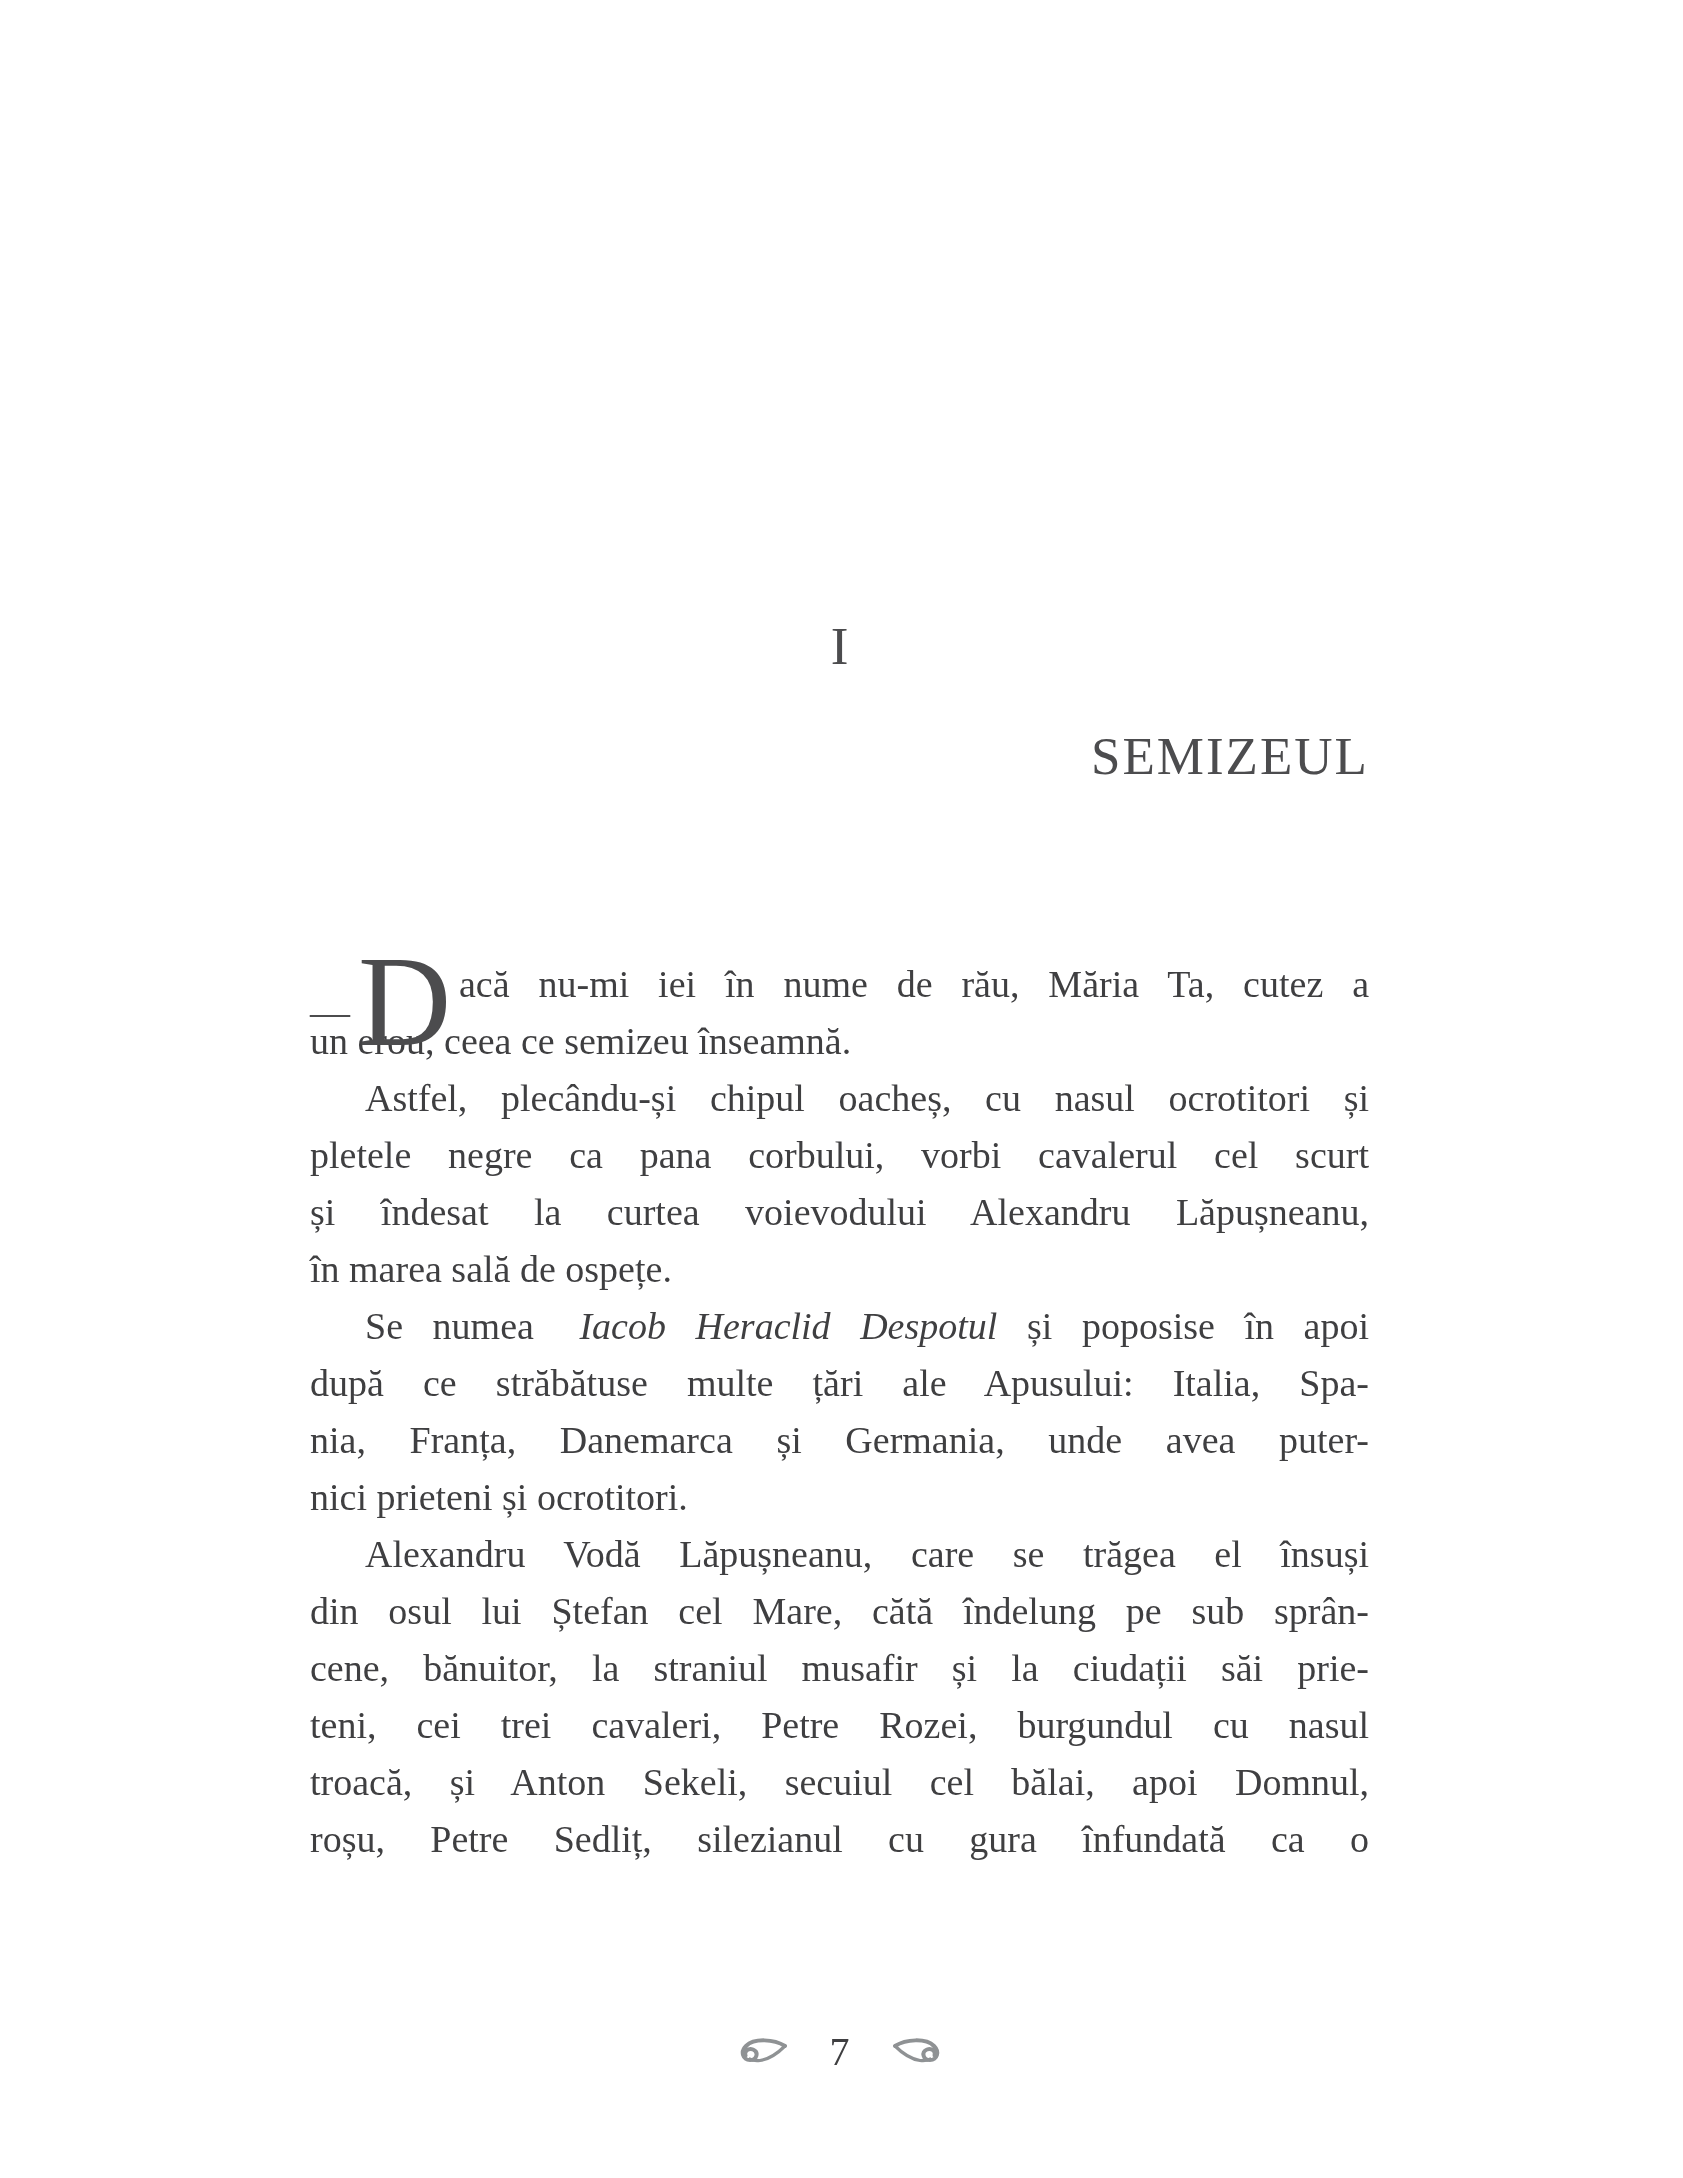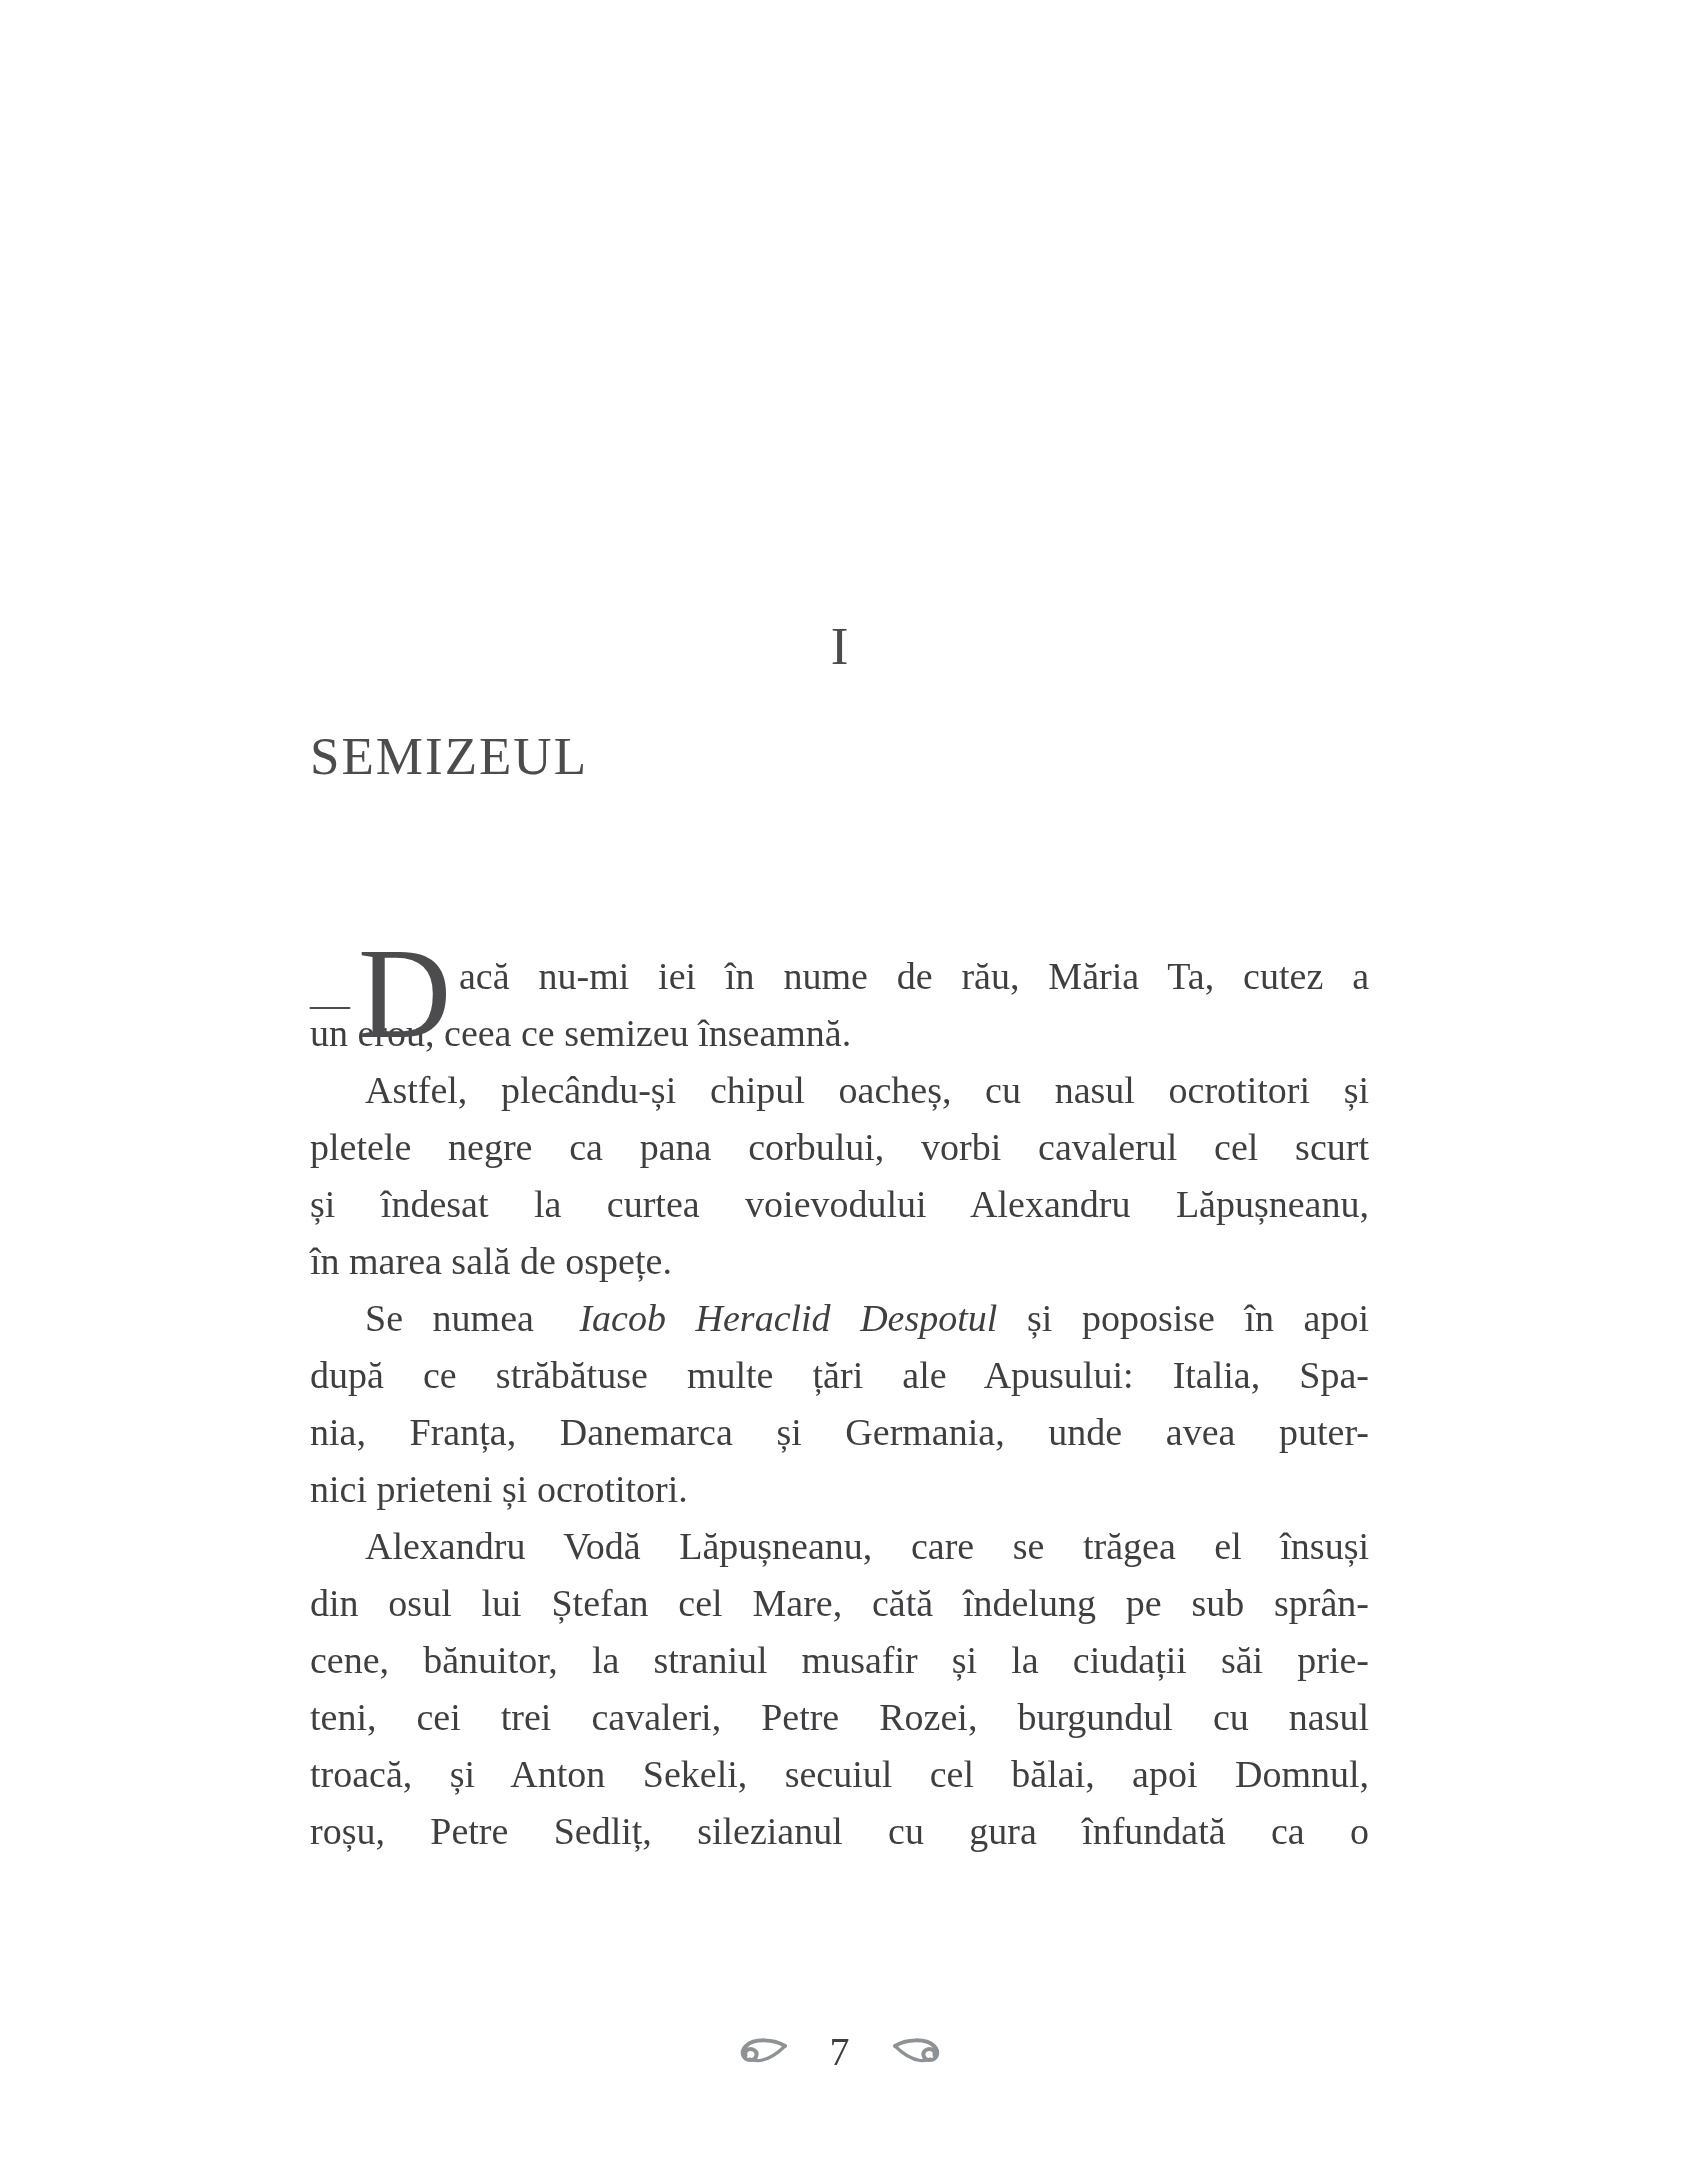--- a/index.html
+++ b/index.html
@@ -37,7 +37,7 @@
     top: 729px;
     left: 310px;
     width: 1059px;
-    text-align: left;
+    text-align: right;
     font-size: 53px;
     line-height: 55px;
     letter-spacing: 2px;

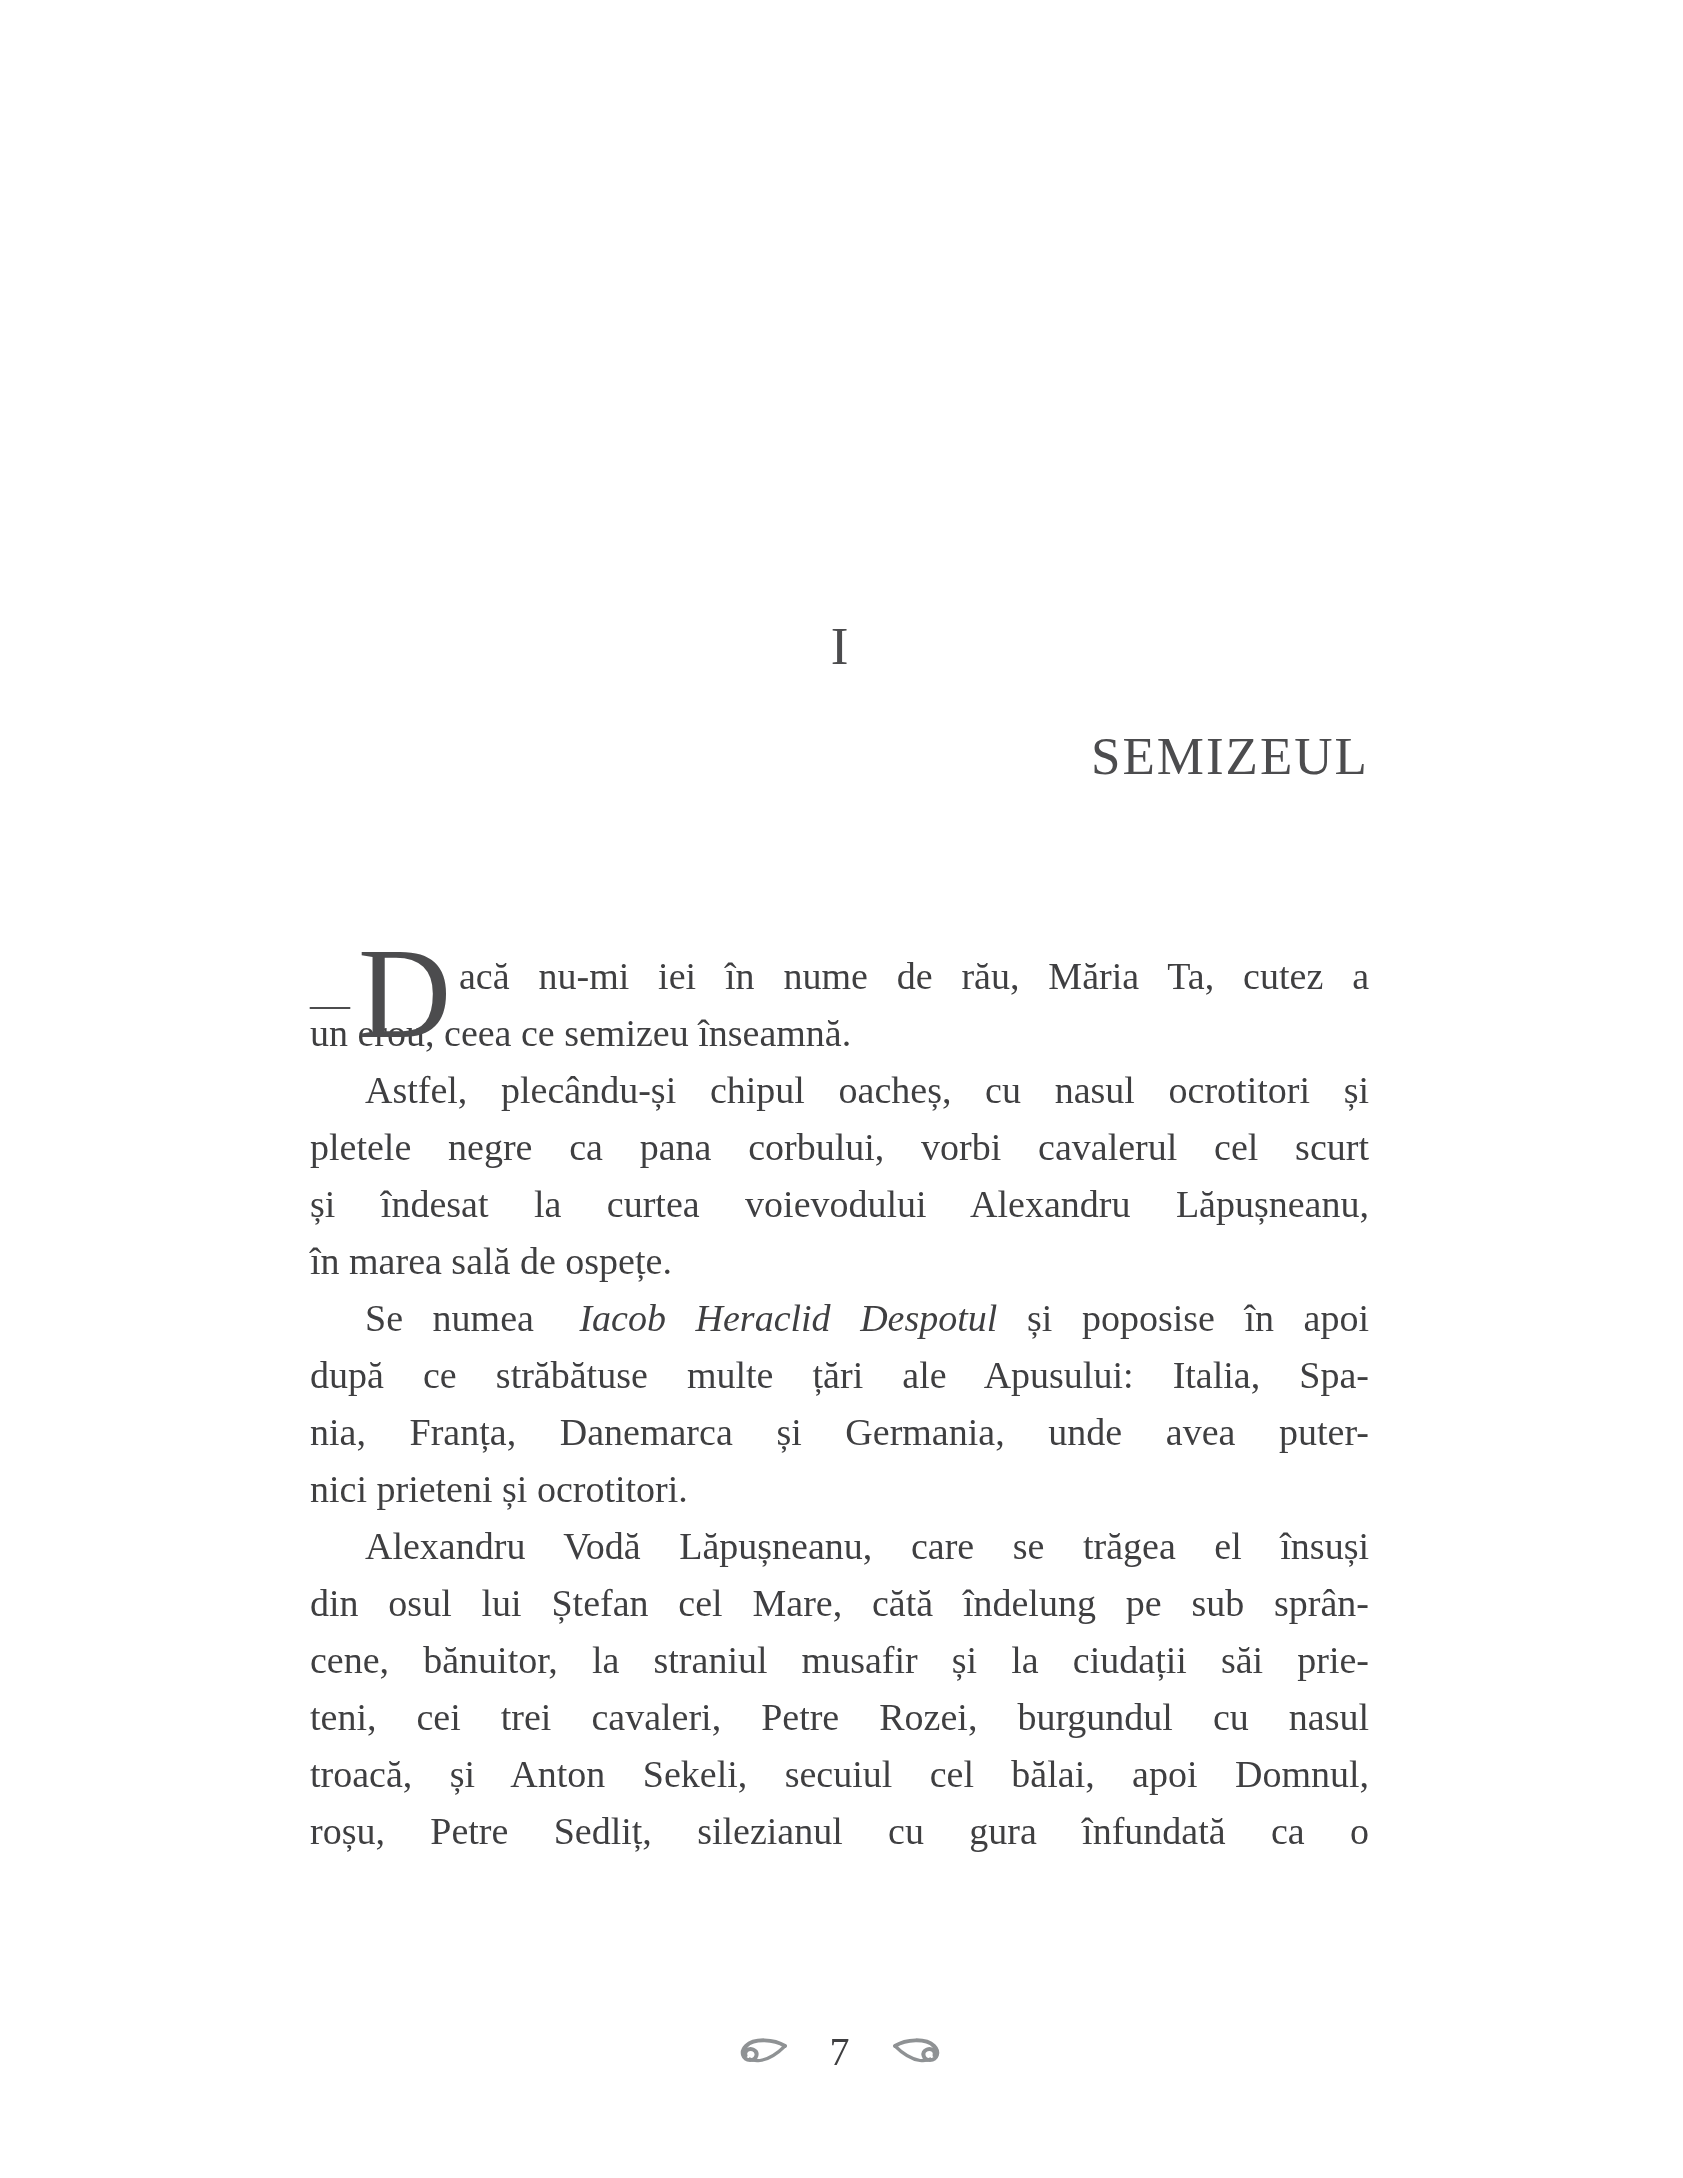--- a/index.html
+++ b/index.html
@@ -62,7 +62,7 @@
     text-align-last: left;
     white-space: normal;
   }
-  .line.dropcap-indent { padding-left: 149px; }
+  .line.dropcap-indent { padding-left: 149px; margin-top: 8px; }
   .line.first-indent { text-indent: 55px; }
   .italic { font-style: italic; margin-left: 16px; }
   .dropcap-dash {

